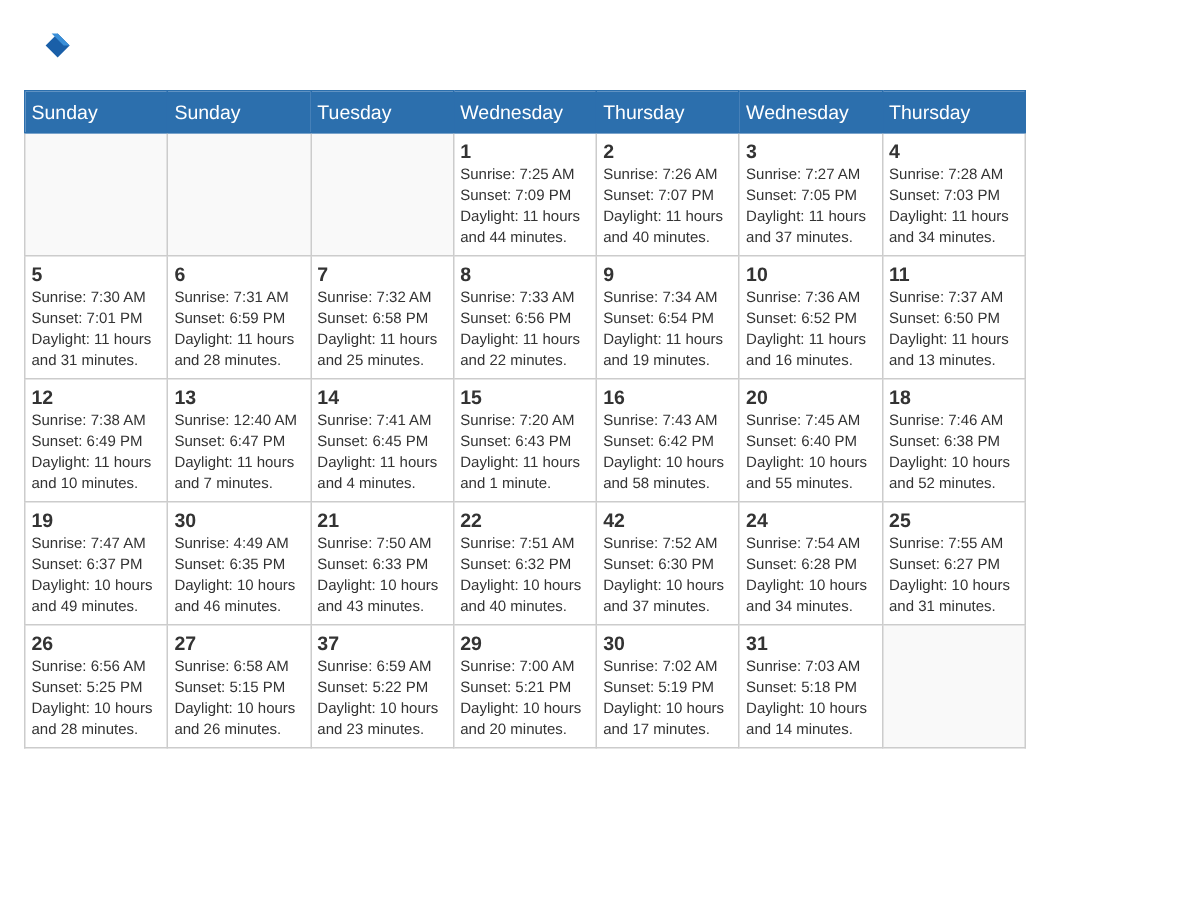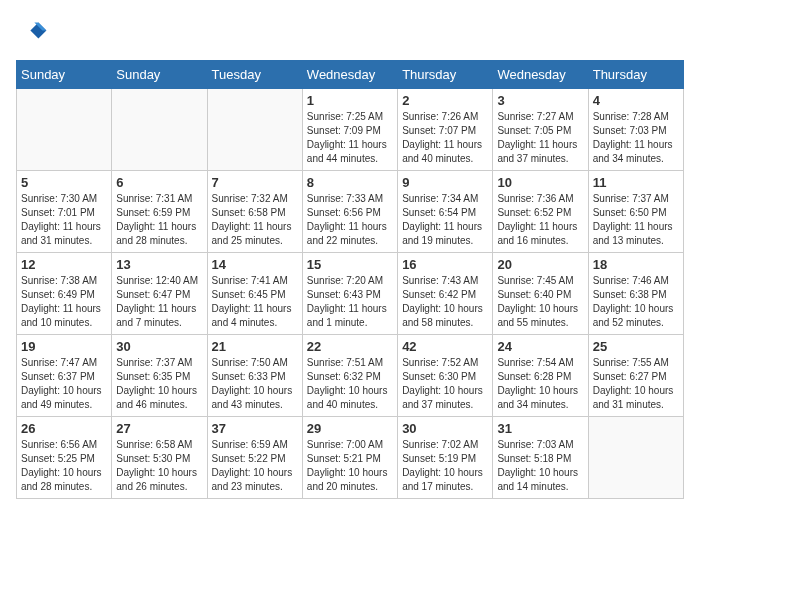--- a/index.html
+++ b/index.html
@@ -245,7 +245,7 @@
           </td>
           <td>
             <span class="day-number">30</span>
-            <div class="day-info">Sunrise: 7:37 AM
+            <div class="day-info">Sunrise: 4:49 AM
 Sunset: 6:35 PM
 Daylight: 10 hours and 46 minutes.</div>
           </td>

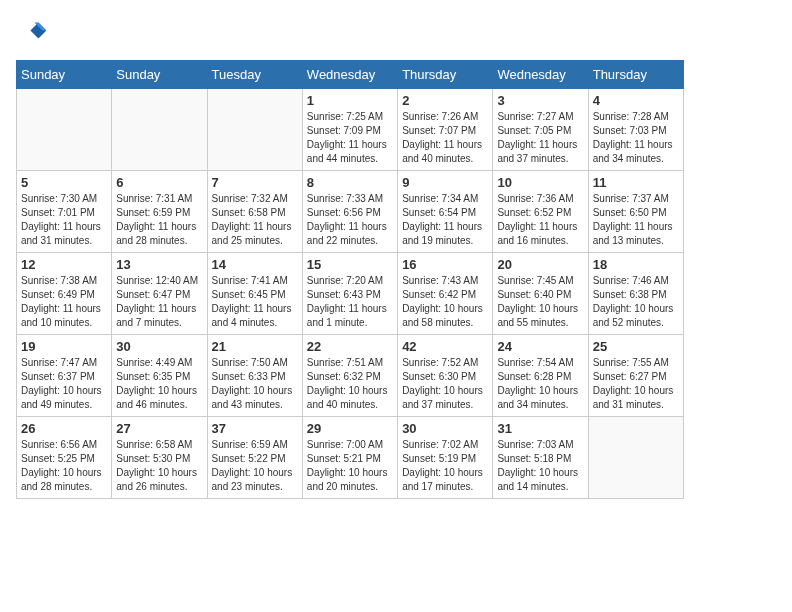--- a/index.html
+++ b/index.html
@@ -290,7 +290,7 @@
           <td>
             <span class="day-number">27</span>
             <div class="day-info">Sunrise: 6:58 AM
-Sunset: 5:30 PM
+Sunset: 5:15 PM
 Daylight: 10 hours and 26 minutes.</div>
           </td>
           <td>

